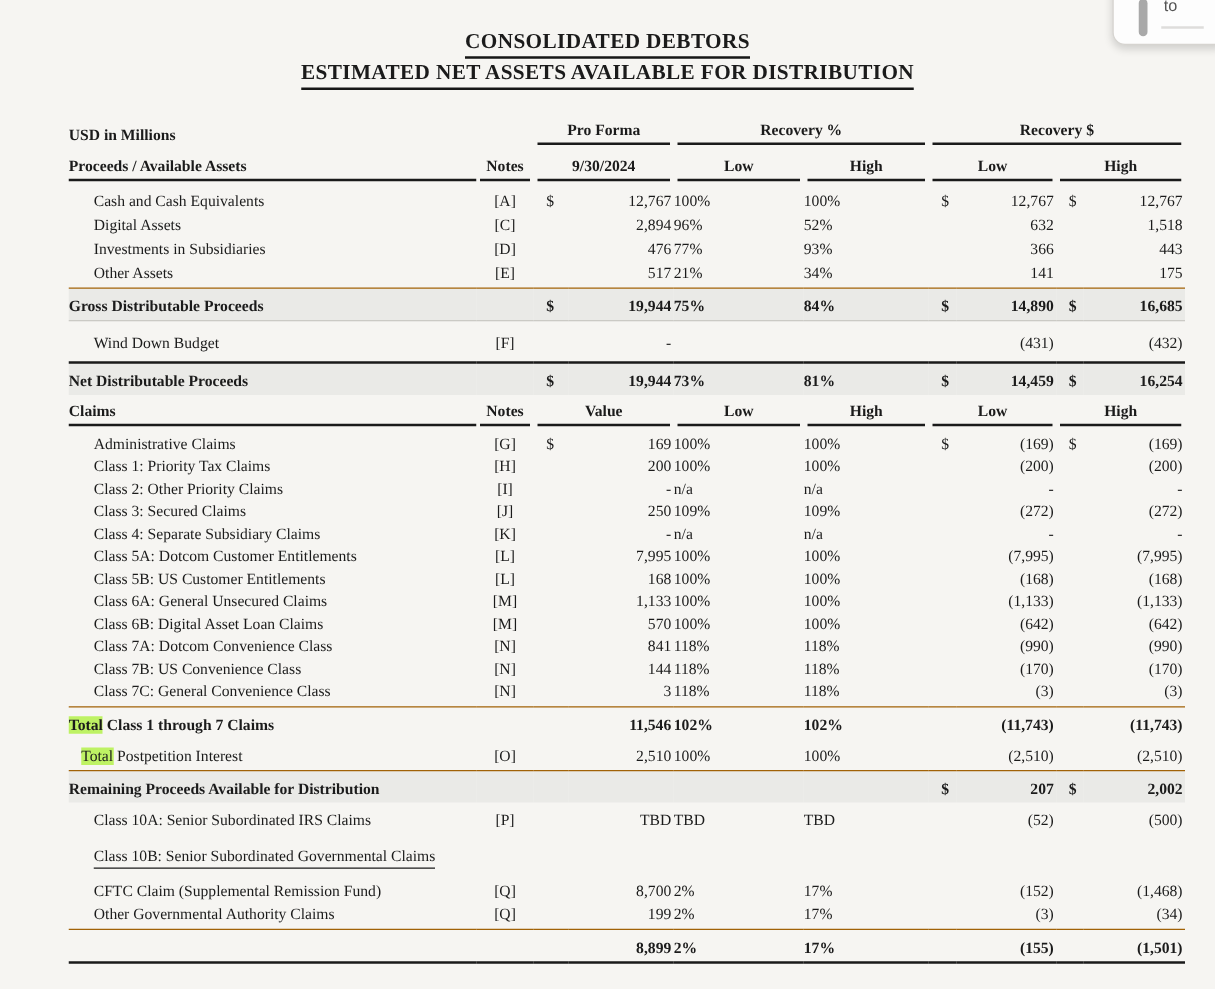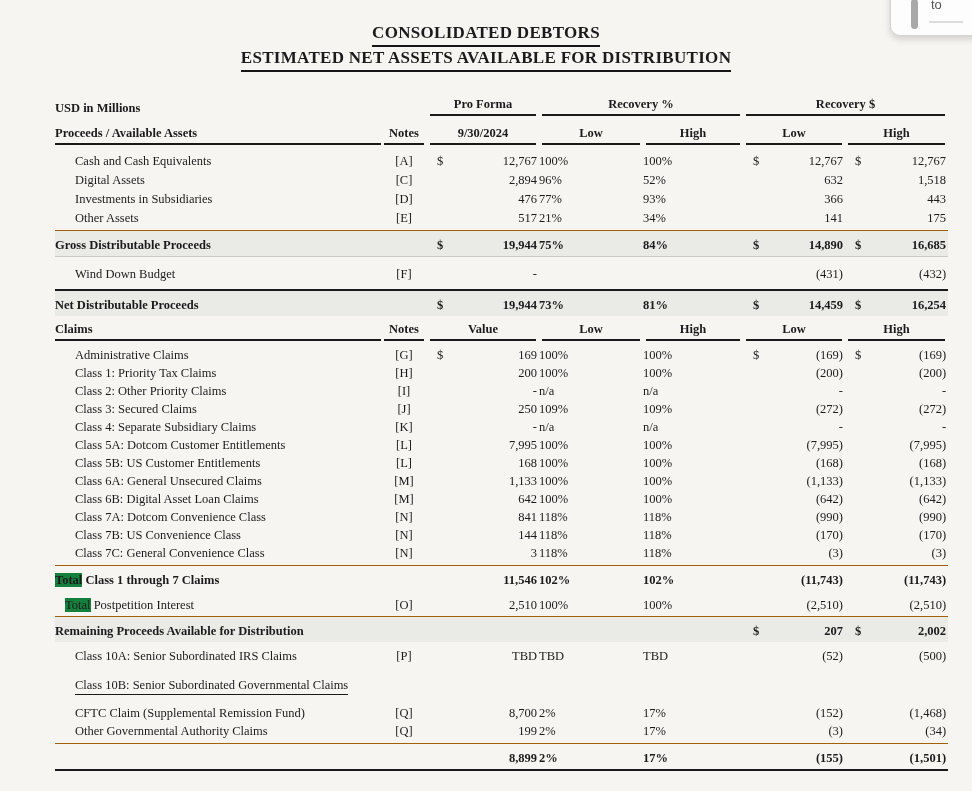--- a/index.html
+++ b/index.html
@@ -342,7 +342,7 @@
           <td class="label"><span>Class 6B: Digital Asset Loan Claims</span></td>
           <td class="note">[M]</td>
           <td class="cur"></td>
-          <td class="num">642</td>
+          <td class="num">570</td>
           <td class="pct p1">100%</td>
           <td class="pct p2">100%</td>
           <td class="cur"></td>

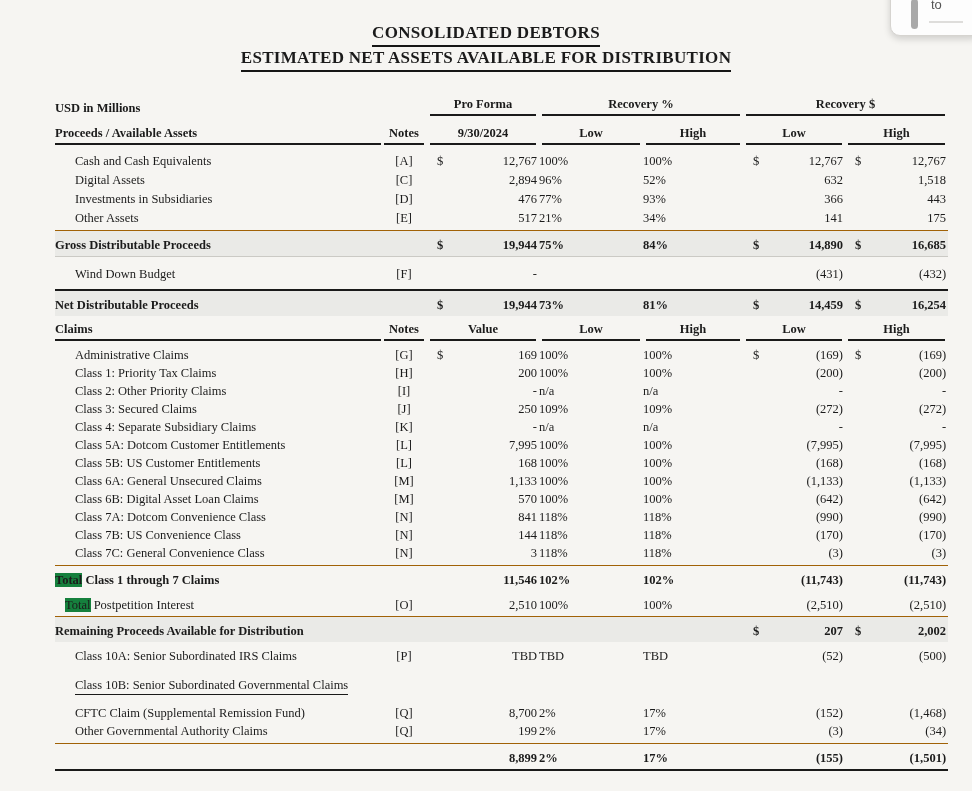--- a/index.html
+++ b/index.html
@@ -53,7 +53,7 @@
   tr.first td{padding-top:5px;}
   tr.first2 td{padding-top:4px;}
   tr.pb td{padding-bottom:4px;}
-  .hl{background:#15803d;text-align:center;}
+  .hl{background:#bef264;text-align:center;}
   .lbl-underline{display:inline-block;border-bottom:1.5px solid #1a1a1a;padding-bottom:1px;}
   
   .overlay-card{

